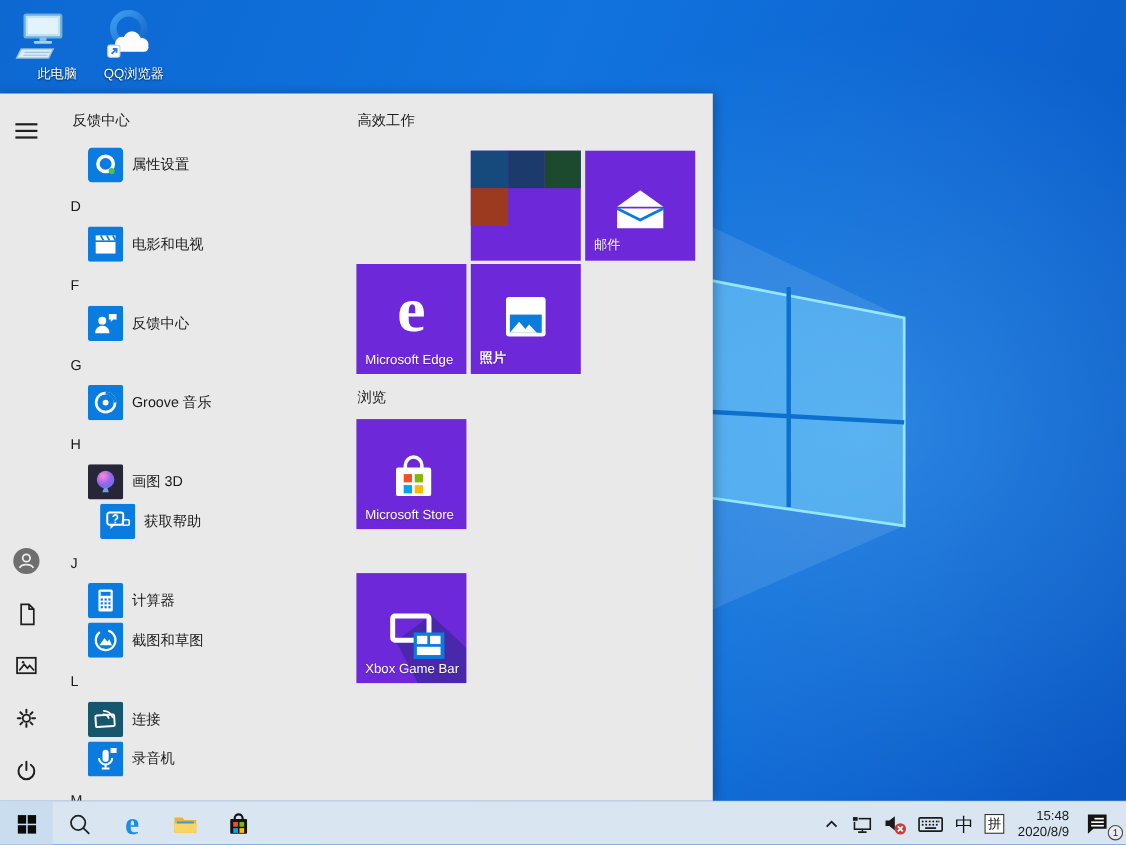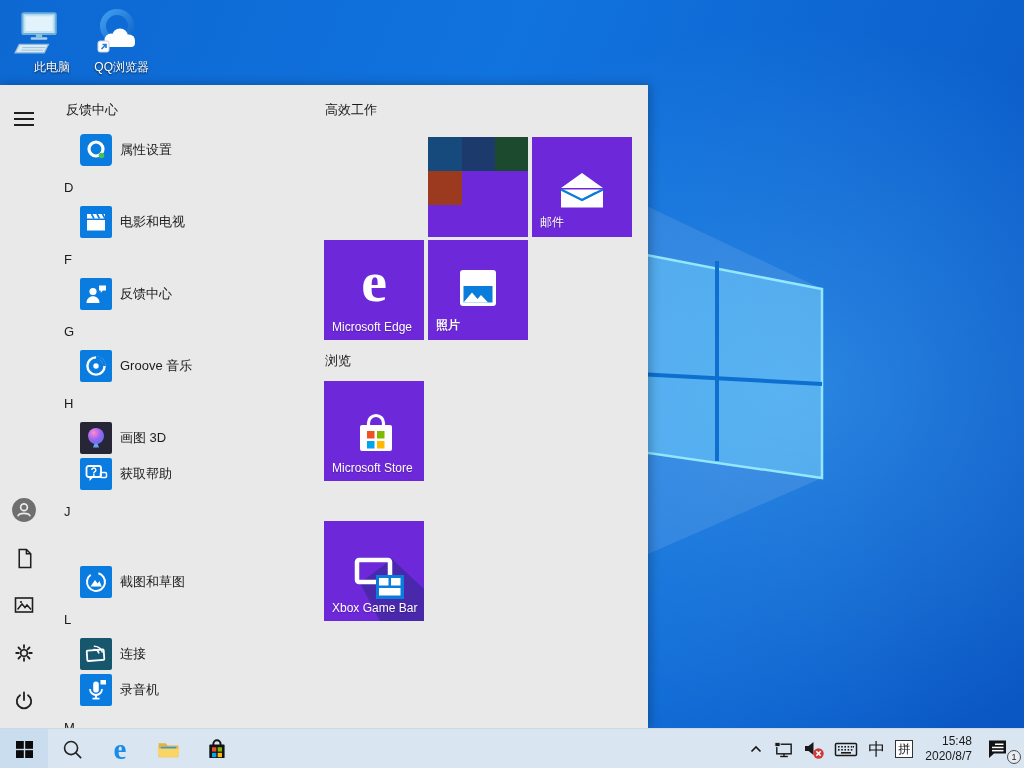--- a/index.html
+++ b/index.html
@@ -224,7 +224,7 @@
       <span class="app-label">画图 3D</span>
     </div>
 
-    <div class="app-row" style="top:373px;">
+    <div class="app-row" style="top:373px;margin-left:11px;">
       <svg class="app-ic" viewBox="0 0 32 32">
         <rect width="32" height="32" rx="2" fill="#0a7ce0"></rect>
         <rect x="6.5" y="8" width="14.5" height="11" rx="2" fill="none" stroke="#fff" stroke-width="1.8"></rect>

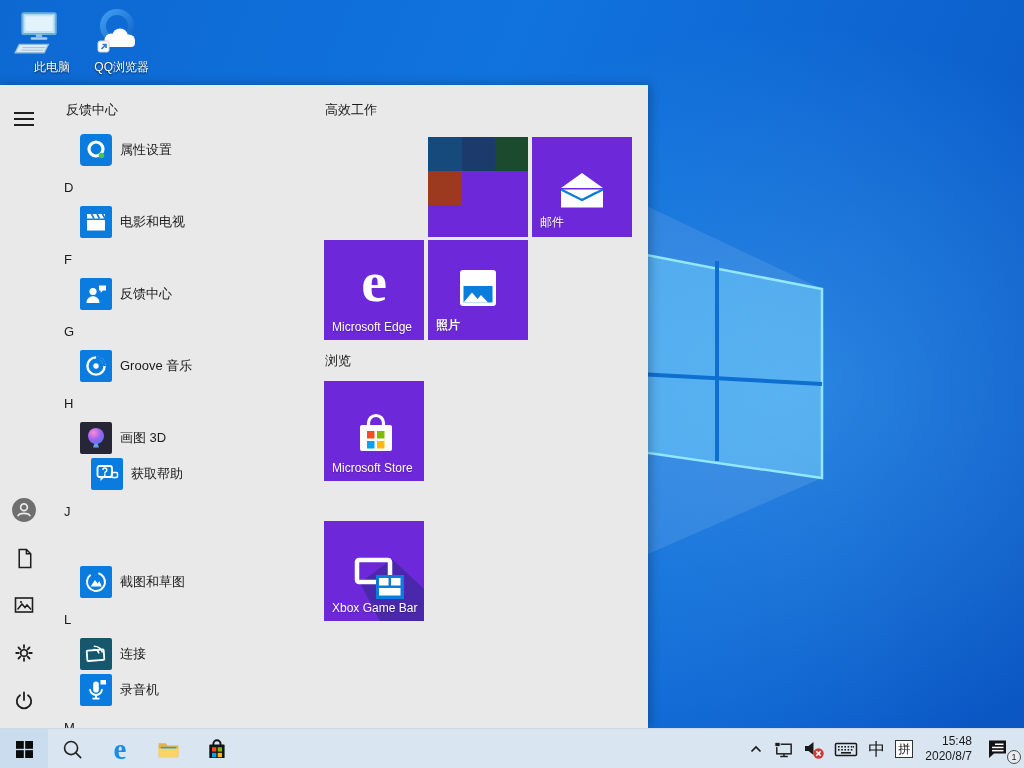--- a/index.html
+++ b/index.html
@@ -238,6 +238,25 @@
 
     <div class="letter" style="top:409px;">J</div>
 
+    <div class="app-row" style="top:445px;">
+      <svg class="app-ic" viewBox="0 0 32 32">
+        <rect width="32" height="32" rx="2" fill="#0a7ce0"></rect>
+        <rect x="9.5" y="6" width="13" height="20" rx="1.5" fill="#fff"></rect>
+        <rect x="11.5" y="8" width="9" height="3.6" fill="#0a7ce0"></rect>
+        <g fill="#0a7ce0">
+          <rect x="11.5" y="14" width="2" height="2"></rect>
+            <rect x="15" y="14" width="2" height="2"></rect>
+            <rect x="18.5" y="14" width="2" height="2"></rect>
+          <rect x="11.5" y="17.5" width="2" height="2"></rect>
+            <rect x="15" y="17.5" width="2" height="2"></rect>
+            <rect x="18.5" y="17.5" width="2" height="2"></rect>
+          <rect x="11.5" y="21" width="2" height="2"></rect>
+            <rect x="15" y="21" width="2" height="2"></rect>
+            <rect x="18.5" y="21" width="2" height="2"></rect>
+        </g>
+      </svg>
+      <span class="app-label">计算器</span>
+    </div>
 
     <div class="app-row" style="top:481px;">
       <svg class="app-ic" viewBox="0 0 32 32">

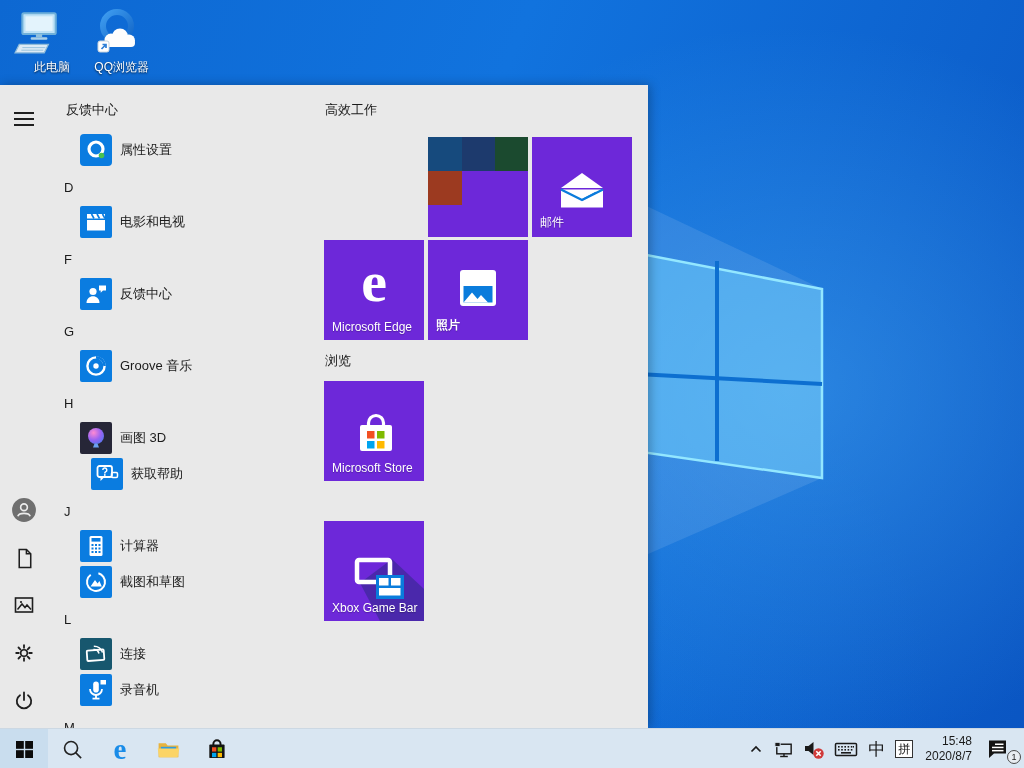--- a/index.html
+++ b/index.html
@@ -435,7 +435,7 @@
       <div class="tray-btn clock">
         <div>
           <div>15:48</div>
-          <div>2020/8/7</div>
+          <div>2020/8/9</div>
         </div>
       </div>
       <div class="tray-btn notif">

